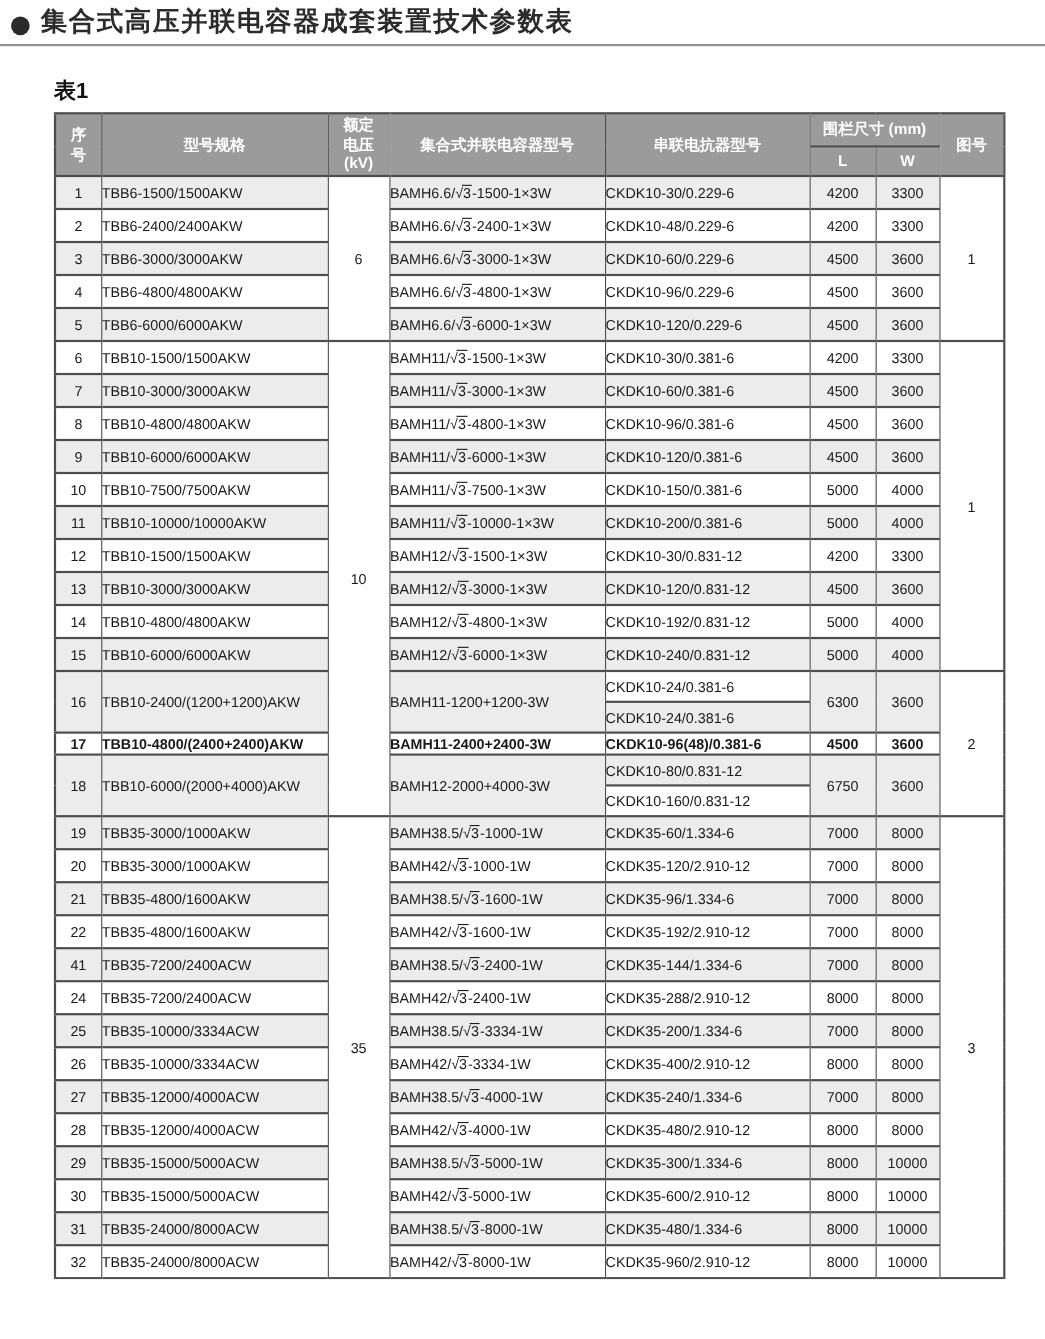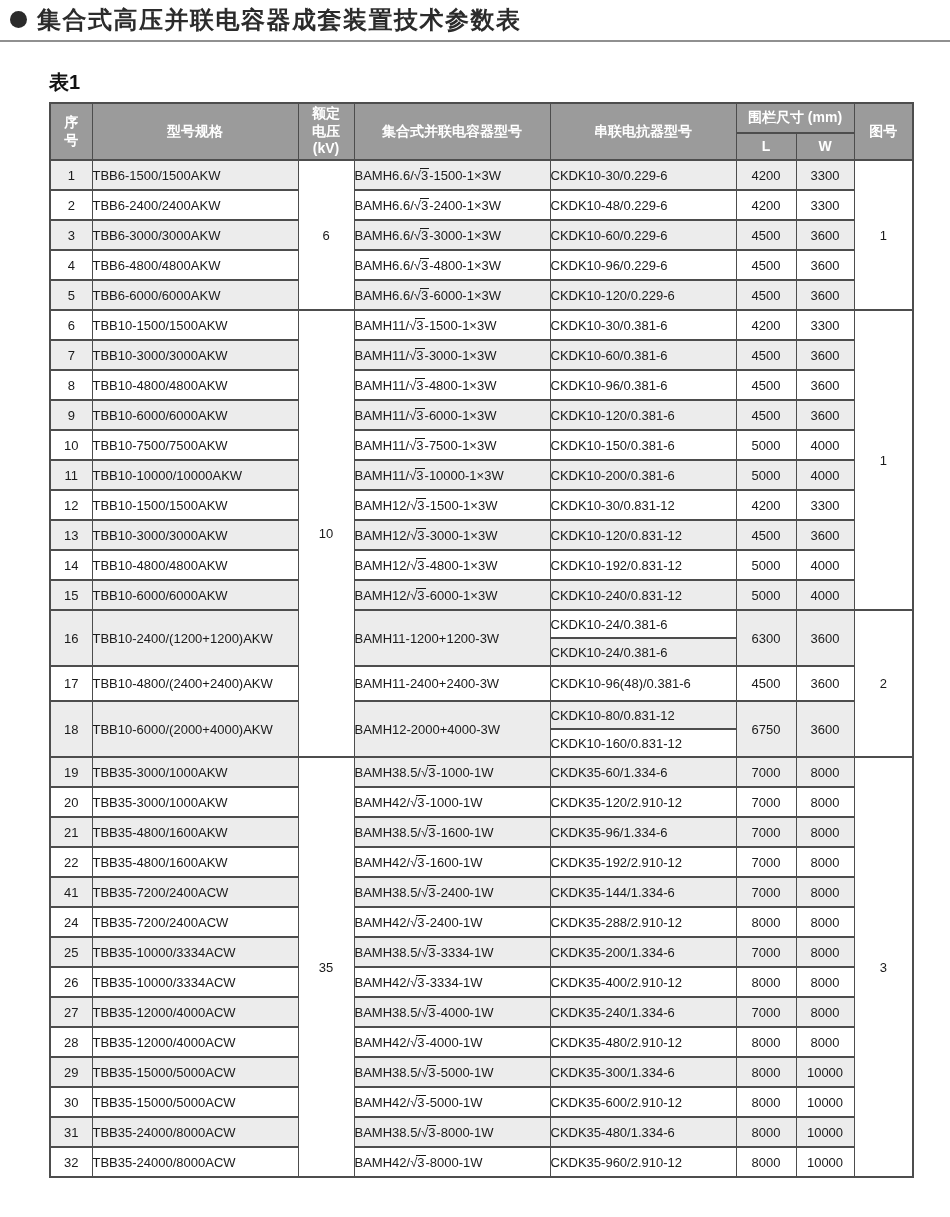--- a/index.html
+++ b/index.html
@@ -18,7 +18,7 @@
     color:#1a1a1a;
   }
   .title-row{
-    display:flex;align-items:center;gap:10px;
+    display:flex;align-items:flex-end;gap:10px;
     padding:7px 0 0 10px;
   }
   .bullet{

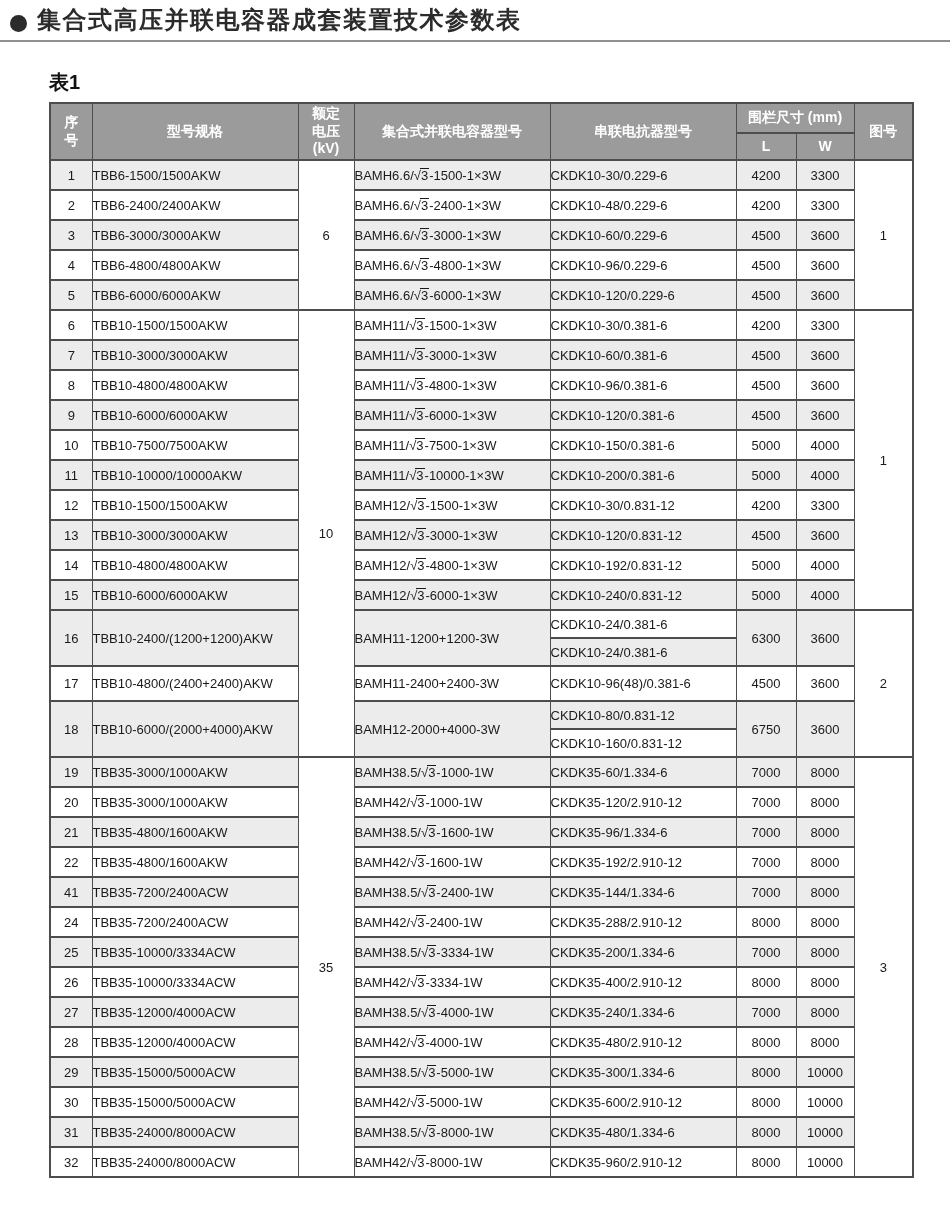--- a/index.html
+++ b/index.html
@@ -61,7 +61,7 @@
   .pre{white-space:pre-line;}
   tbody tr{height:30px;}
   tbody tr.subrow{height:28px;}
-  tbody tr.tall{height:35px;}
+  tbody tr.tall{height:20px;font-weight:bold;}
   tbody td{
     font-size:13px;
     vertical-align:middle;

